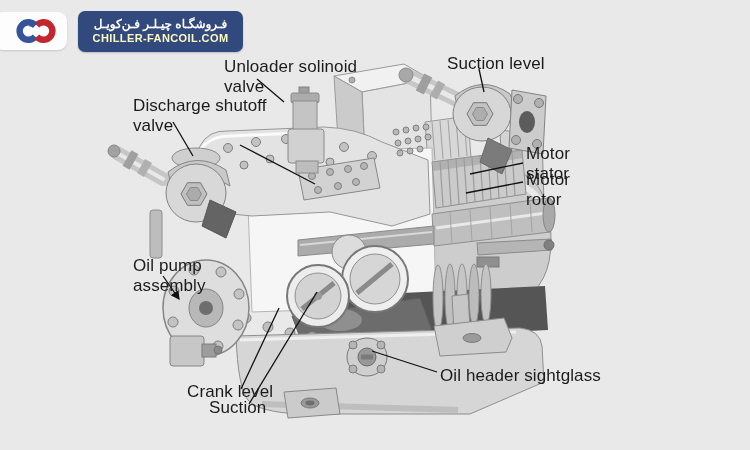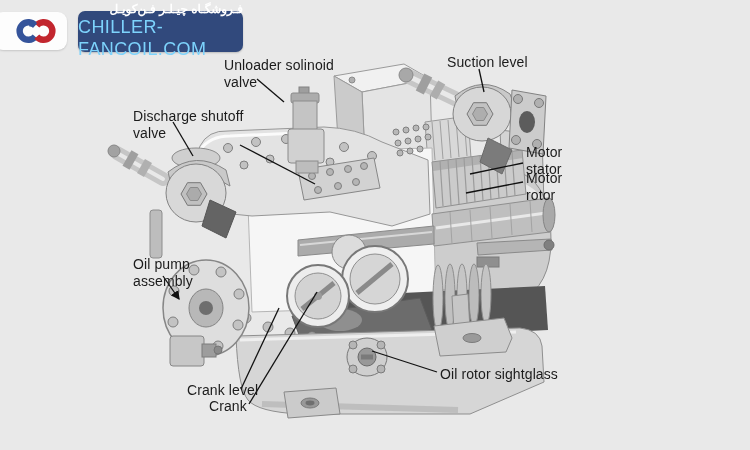--- a/index.html
+++ b/index.html
@@ -26,7 +26,7 @@
   .logo-badge{
     position:absolute;left:78px;top:11px;width:165px;height:41px;
     background:#31497c;border-radius:7px;
-    display:flex;flex-direction:column;align-items:flex-end;justify-content:center;
+    display:flex;flex-direction:column;align-items:center;justify-content:center;
     box-shadow:0 1px 2px rgba(0,0,0,.2);
   }
   .brand-fa{

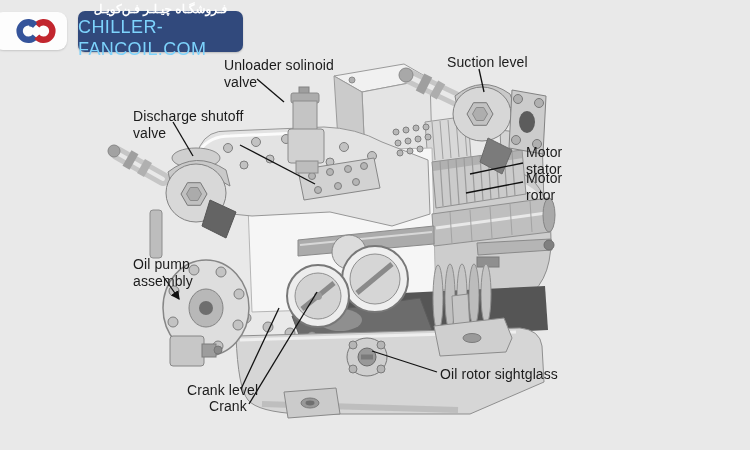--- a/index.html
+++ b/index.html
@@ -33,7 +33,7 @@
     color:#ffffff;font-size:12px;font-weight:bold;line-height:1.25;direction:rtl;
   }
   .brand-en{
-    color:#7dd3fc;font-size:18px;font-weight:normal;letter-spacing:.4px;line-height:1.2;
+    color:#fef9c3;font-size:11px;font-weight:bold;letter-spacing:.4px;line-height:1.2;
   }
 </style>
 </head>

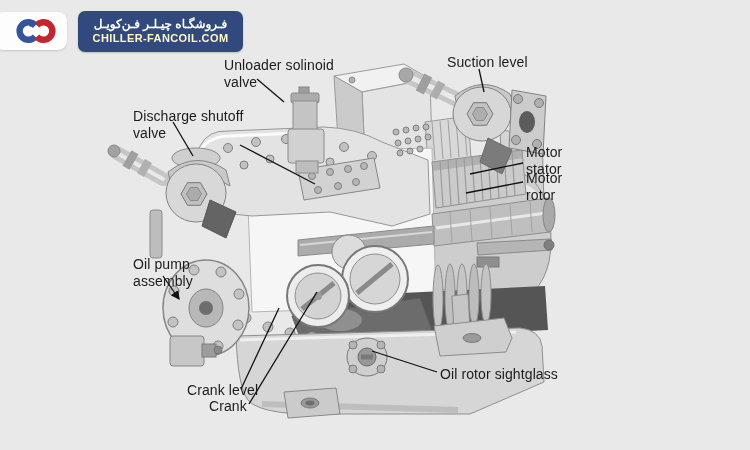--- a/index.html
+++ b/index.html
@@ -11,7 +11,7 @@
   .stage{position:relative;width:750px;height:450px;background:#e9e9e9;}
   .machine-svg{position:absolute;left:0;top:0;}
   .part-label{
-    position:absolute;font-size:14px;line-height:1.2;color:#1b1b1b;
+    position:absolute;font-size:17px;line-height:1.2;color:#1b1b1b;
     white-space:pre-line;letter-spacing:.1px;
   }
   

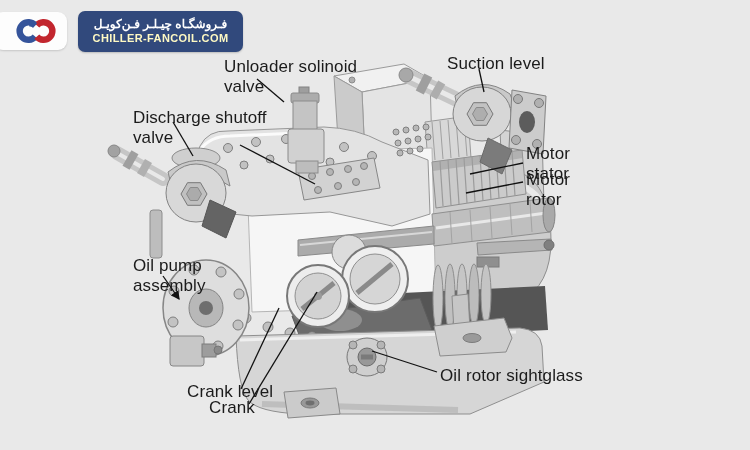--- a/index.html
+++ b/index.html
@@ -283,7 +283,7 @@
   <div class="part-label" style="left:224px;top:57px">Unloader solinoid
 valve</div>
   <div class="part-label" style="left:447px;top:54px">Suction level</div>
-  <div class="part-label" style="left:133px;top:108px">Discharge shutoff
+  <div class="part-label" style="left:133px;top:96px">Discharge shutoff
 valve</div>
   <div class="part-label" style="left:526px;top:144px">Motor
 stator</div>

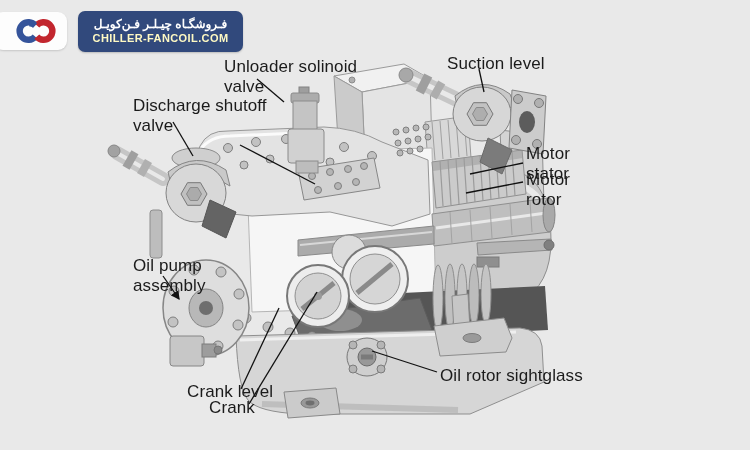--- a/index.html
+++ b/index.html
@@ -293,7 +293,7 @@
 assembly</div>
   <div class="part-label" style="left:187px;top:382px">Crank level</div>
   <div class="part-label" style="left:209px;top:398px">Crank</div>
-  <div class="part-label" style="left:440px;top:366px">Oil rotor sightglass</div>
+  <div class="part-label" style="left:440px;top:366px">Oil header sightglass</div>
 
   <div class="logo-wrap">
     <div class="logo-mark-box">

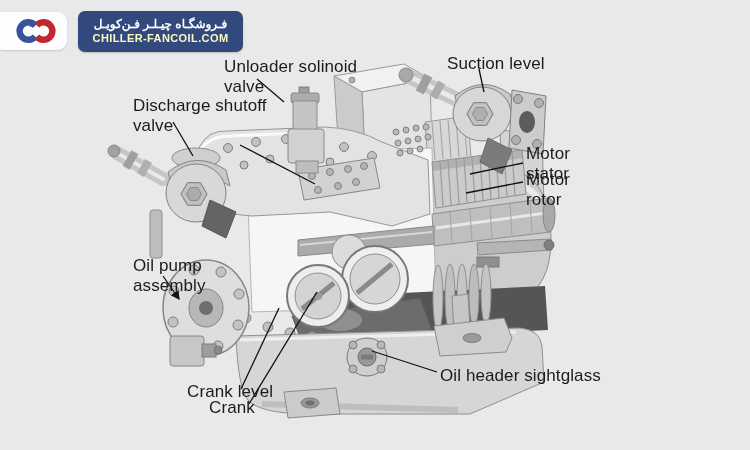--- a/index.html
+++ b/index.html
@@ -292,7 +292,7 @@
   <div class="part-label" style="left:133px;top:256px">Oil pump
 assembly</div>
   <div class="part-label" style="left:187px;top:382px">Crank level</div>
-  <div class="part-label" style="left:209px;top:398px">Crank</div>
+  <div class="part-label" style="left:209px;top:398px">Suction</div>
   <div class="part-label" style="left:440px;top:366px">Oil header sightglass</div>
 
   <div class="logo-wrap">

